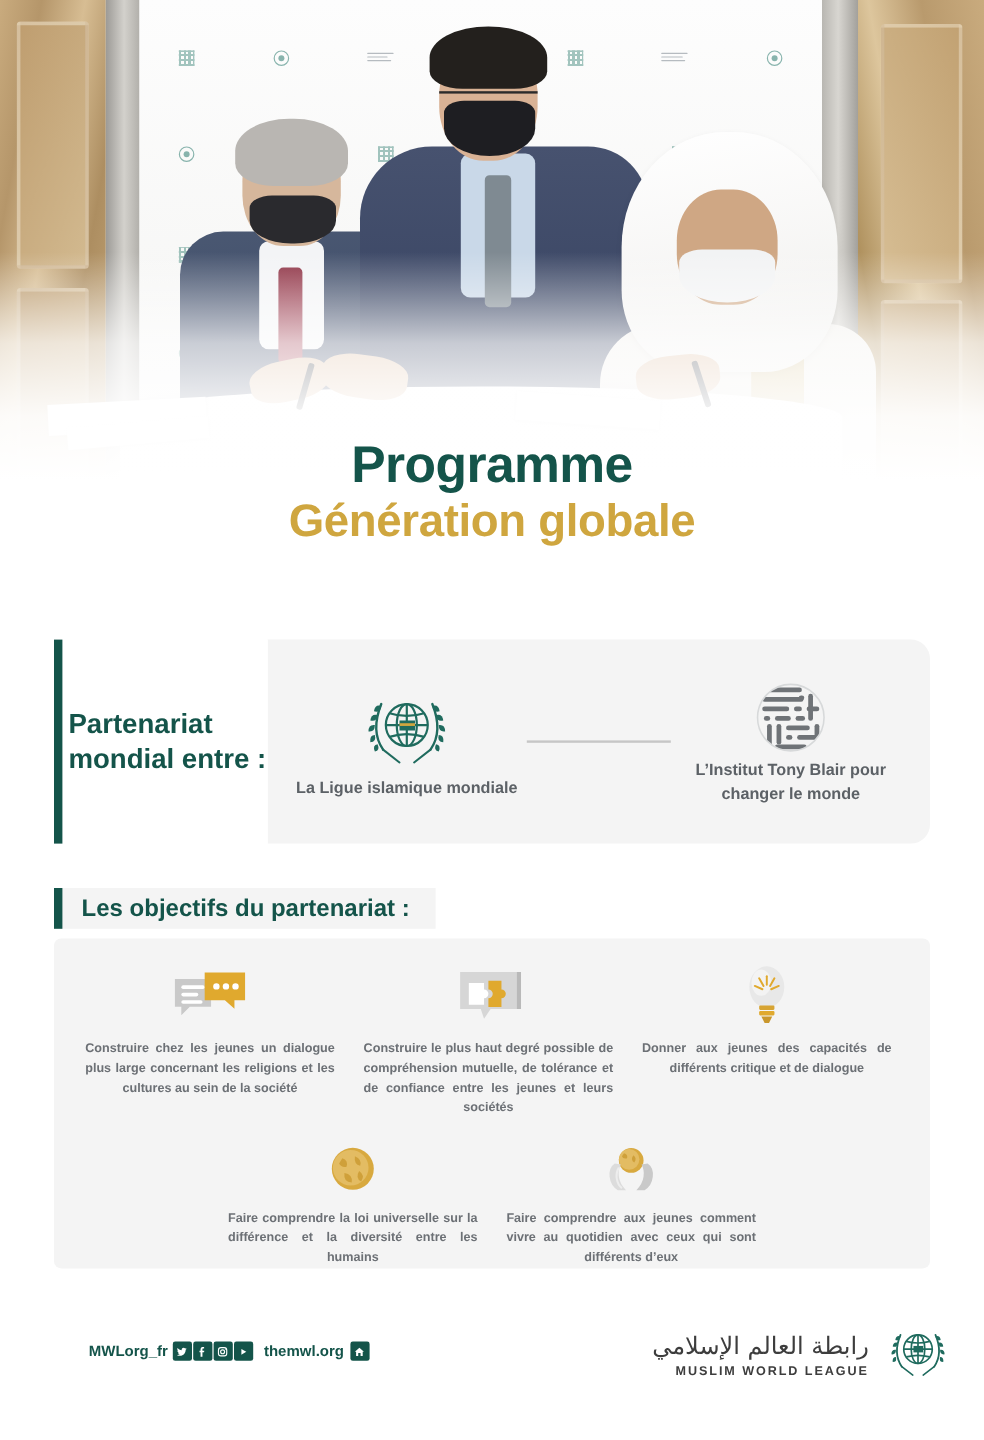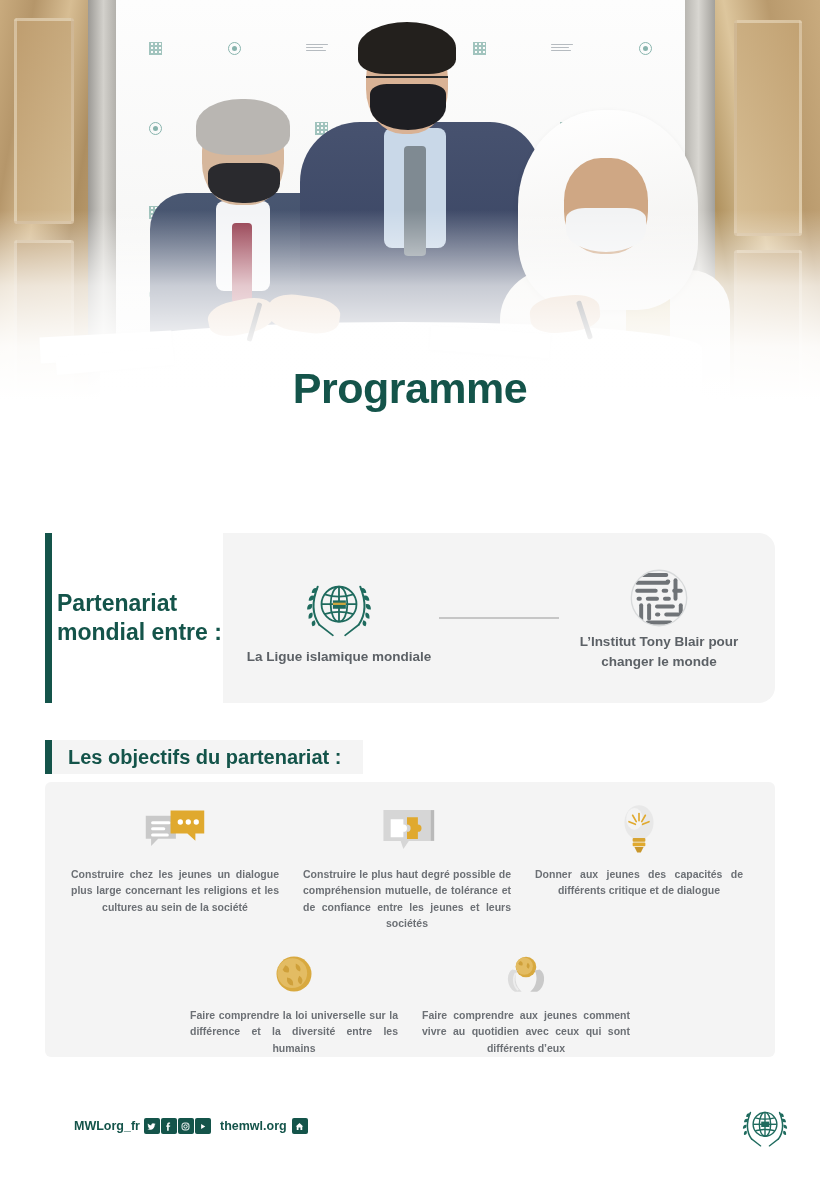--- a/index.html
+++ b/index.html
@@ -364,6 +364,7 @@
 
 <div class="title-wrap">
   <div class="title-main">Programme</div>
+  <div class="title-sub">Génération globale</div>
 </div>
 
 <div class="partner">

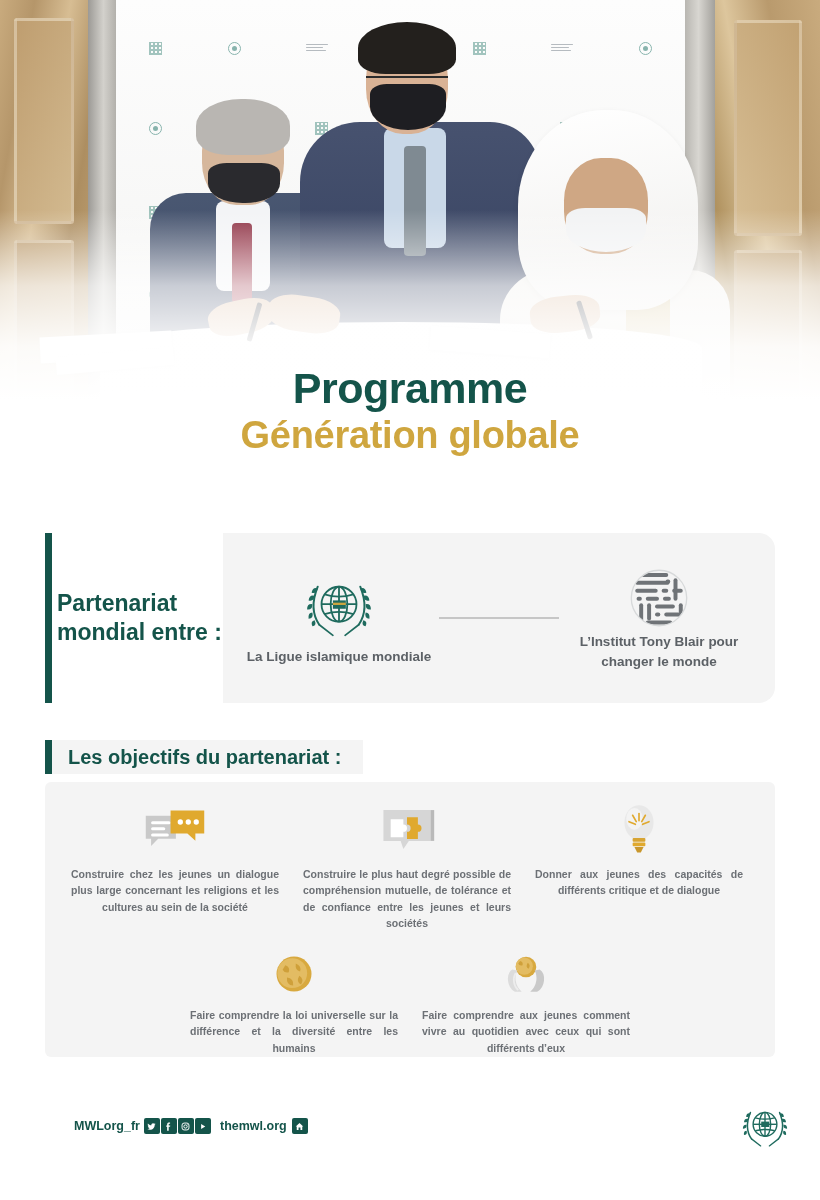--- a/index.html
+++ b/index.html
@@ -585,6 +585,10 @@
 </div>
 
 <div class="brand">
+  <div class="brand-txt">
+    <div class="brand-ar">رابطة العالم الإسلامي</div>
+    <div class="brand-en">MUSLIM WORLD LEAGUE</div>
+  </div>
   <div>
     <svg viewBox="0 0 100 100" width="54" height="54">
       <g fill="none" stroke="#1f6b5e" stroke-width="2.6">

